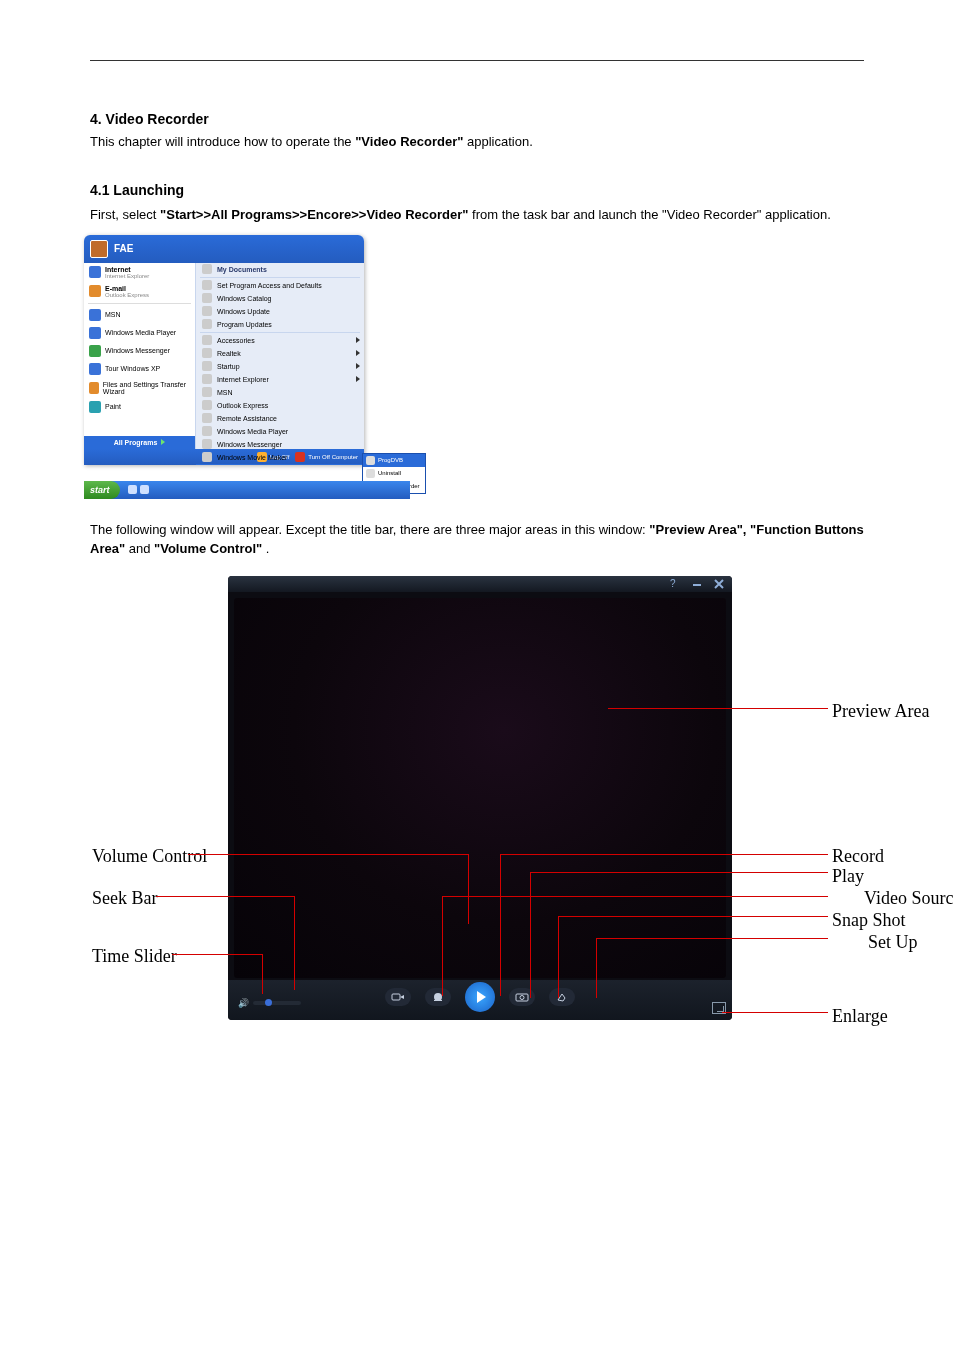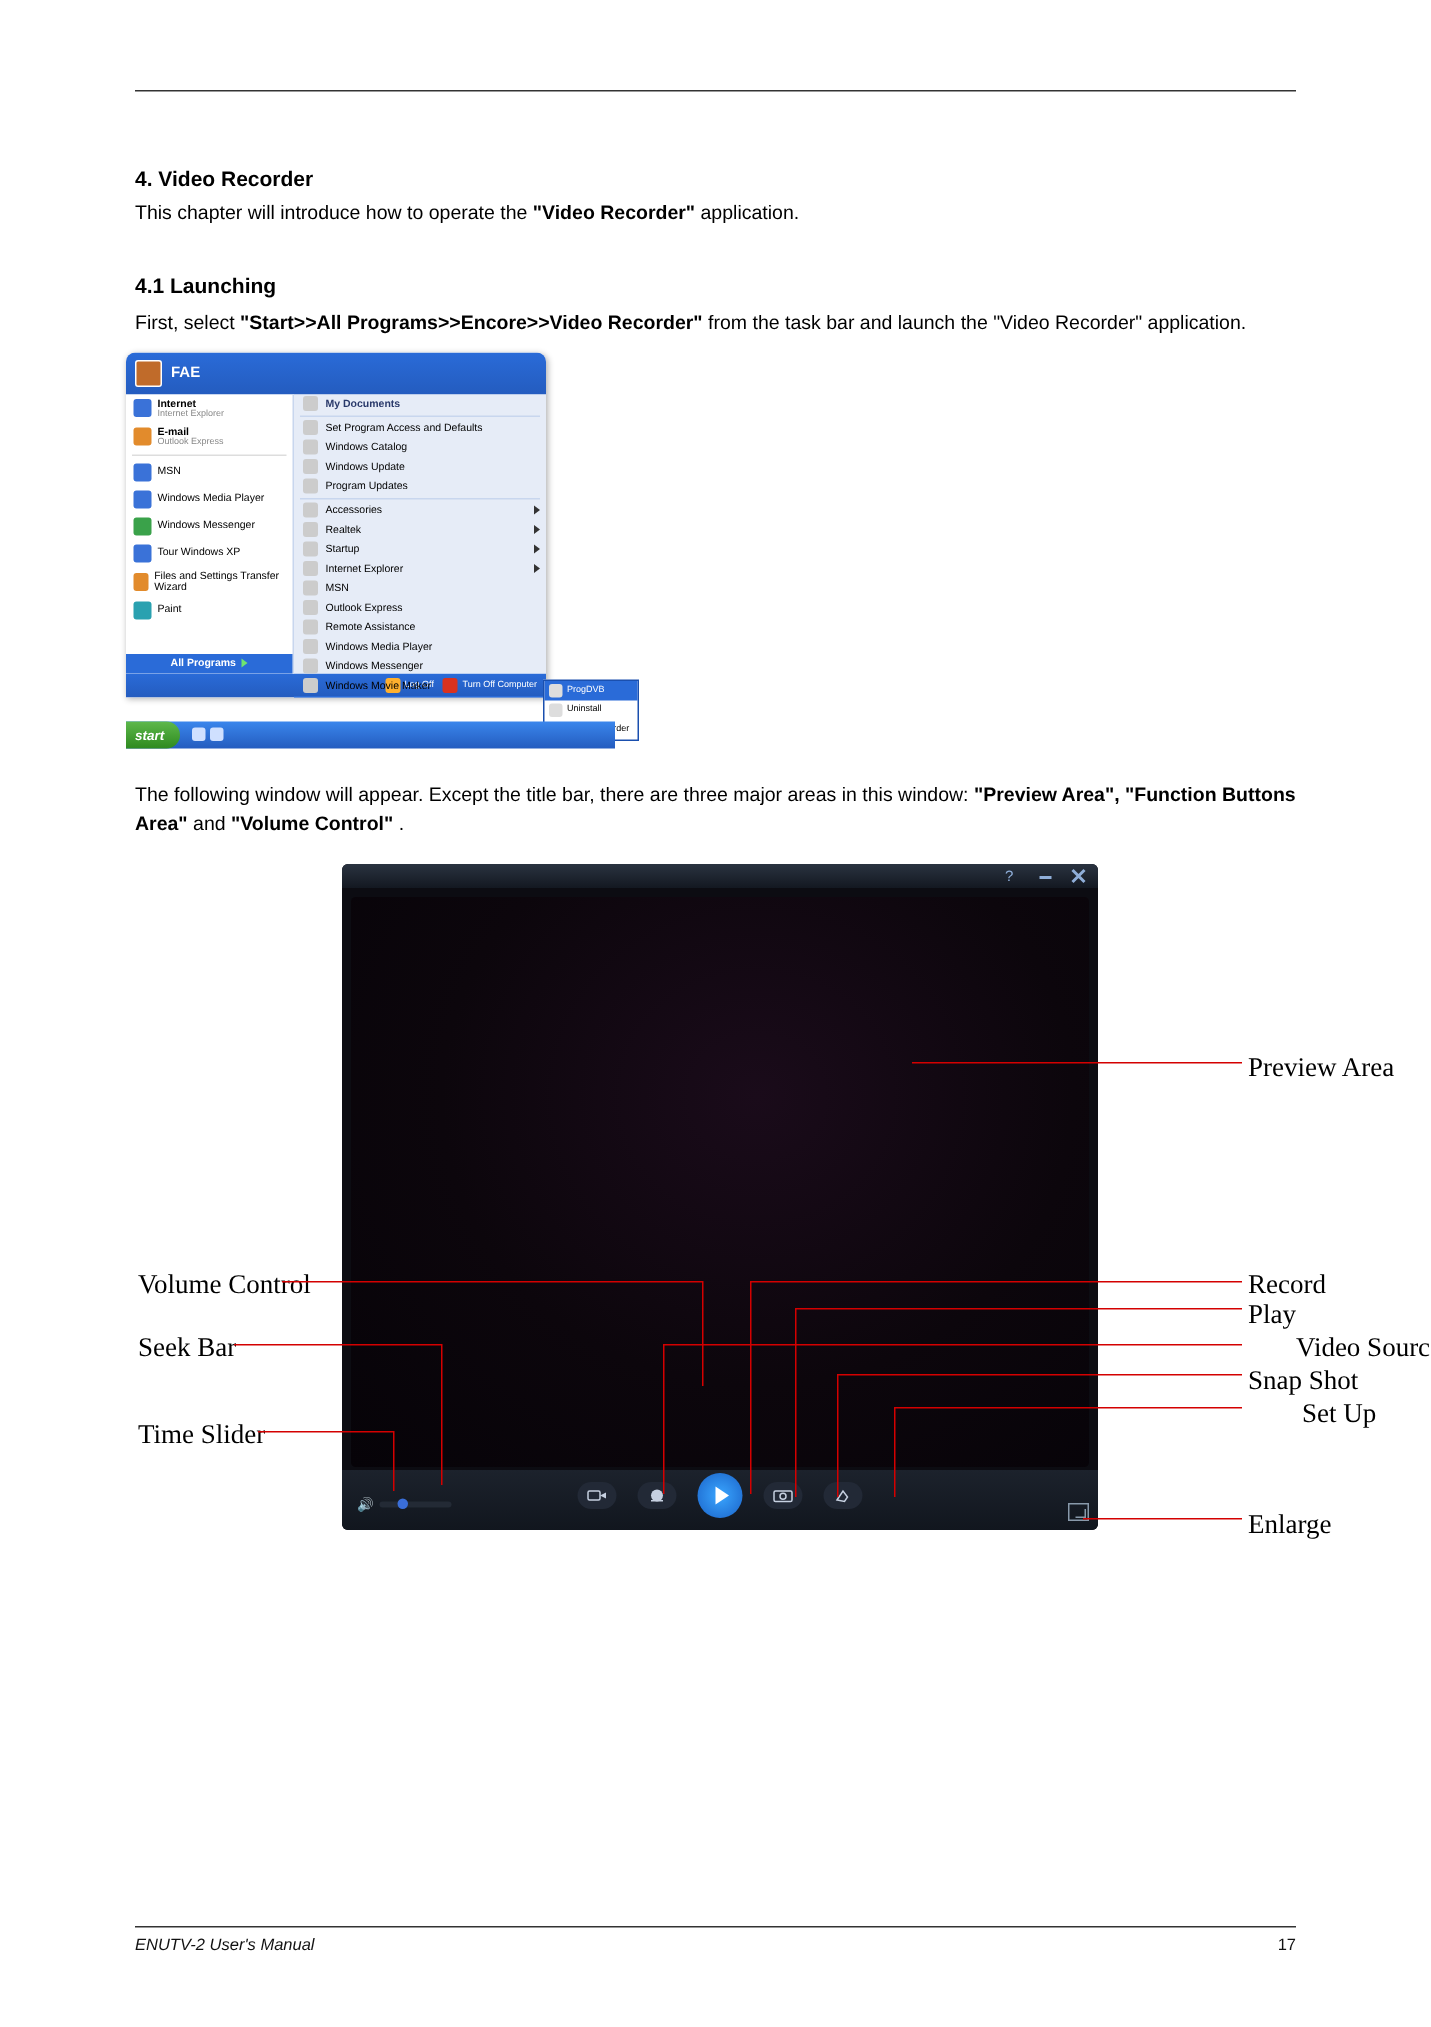--- a/index.html
+++ b/index.html
@@ -595,10 +595,6 @@
     <div class="callout-label" style="left:604px; top:430px;">Enlarge</div>
   </div>
 
-  <div class="footer">
-    <span class="footer-left">ENUTV-2 User's Manual</span>
-    <span>17</span>
-  </div>
 </div>
 
 </body></html>

